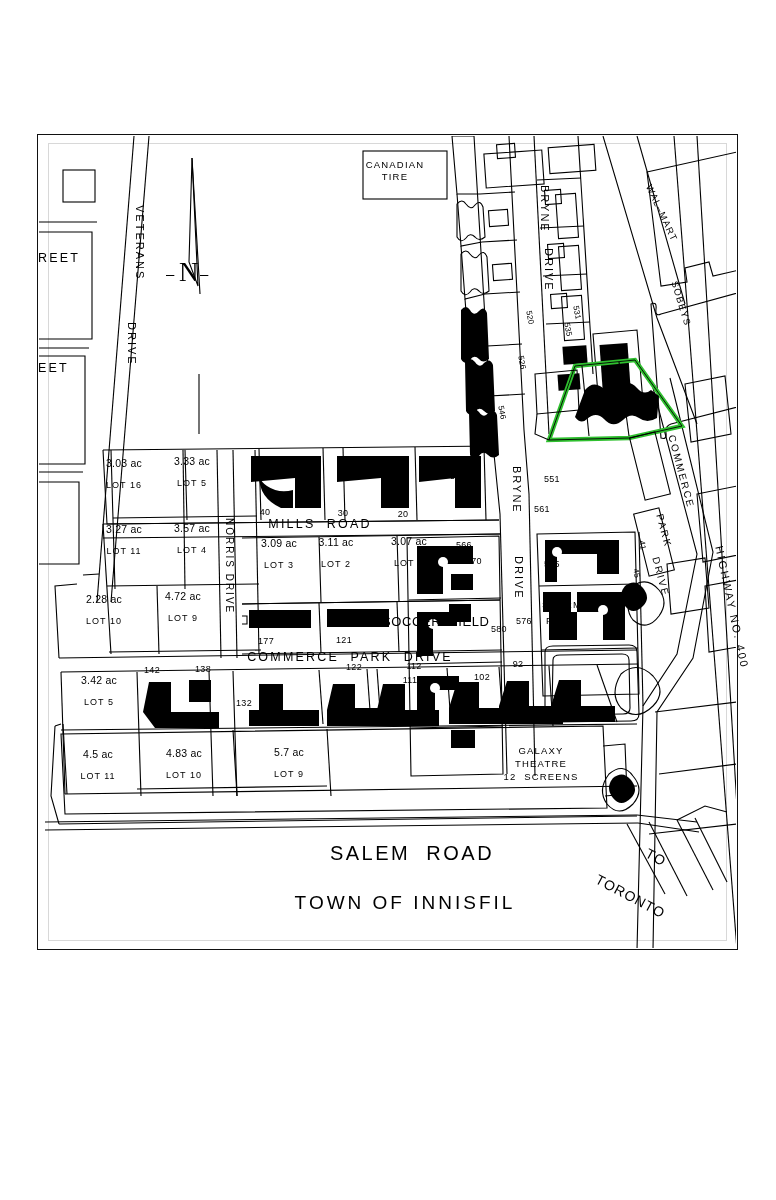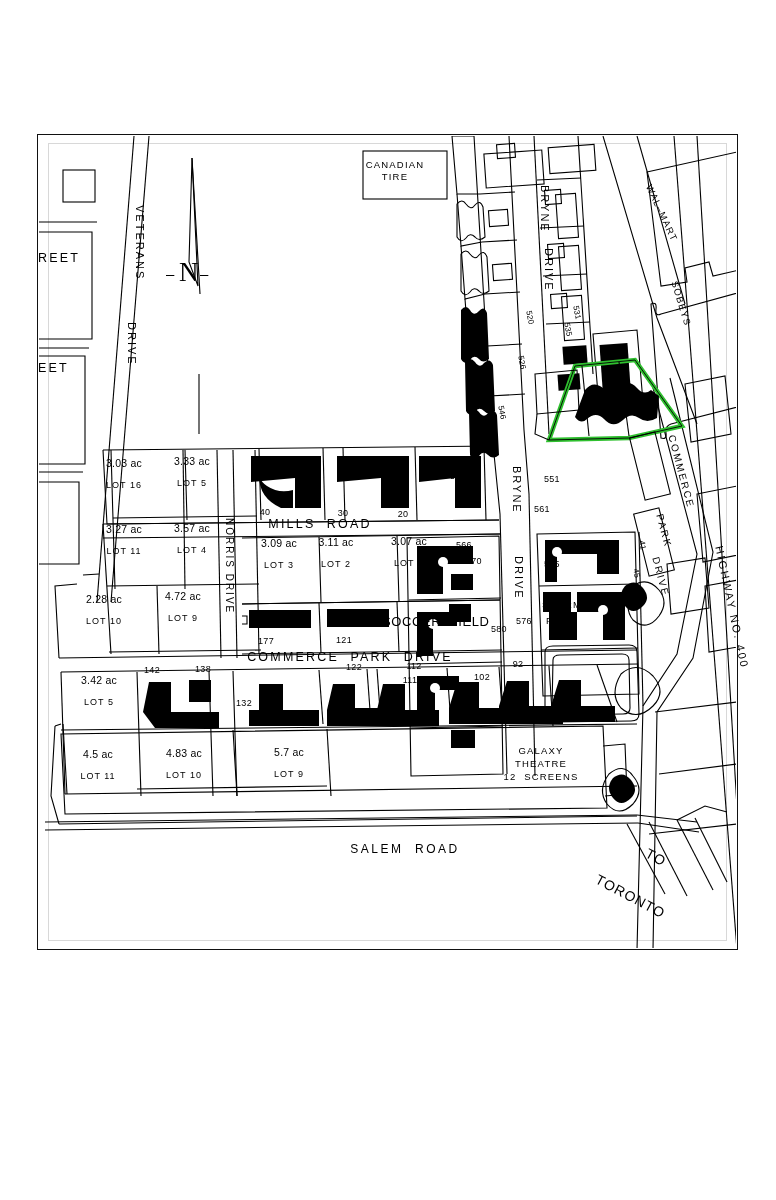--- a/index.html
+++ b/index.html
@@ -24,7 +24,7 @@
   .store{font-size:9.5px;letter-spacing:1.2px;text-align:center;}
   .tiny{font-size:8px;letter-spacing:.2px;}
   .big{font-size:19px;letter-spacing:3px;}
-  .med{font-size:12px;letter-spacing:2.5px;}
+  .med{font-size:20px;letter-spacing:2.5px;margin-left:7px;}
   .ctr{text-align:center;transform:translateX(-50%);}
   .north-n{font-size:27px;font-family:"Liberation Serif",serif;}
 </style>

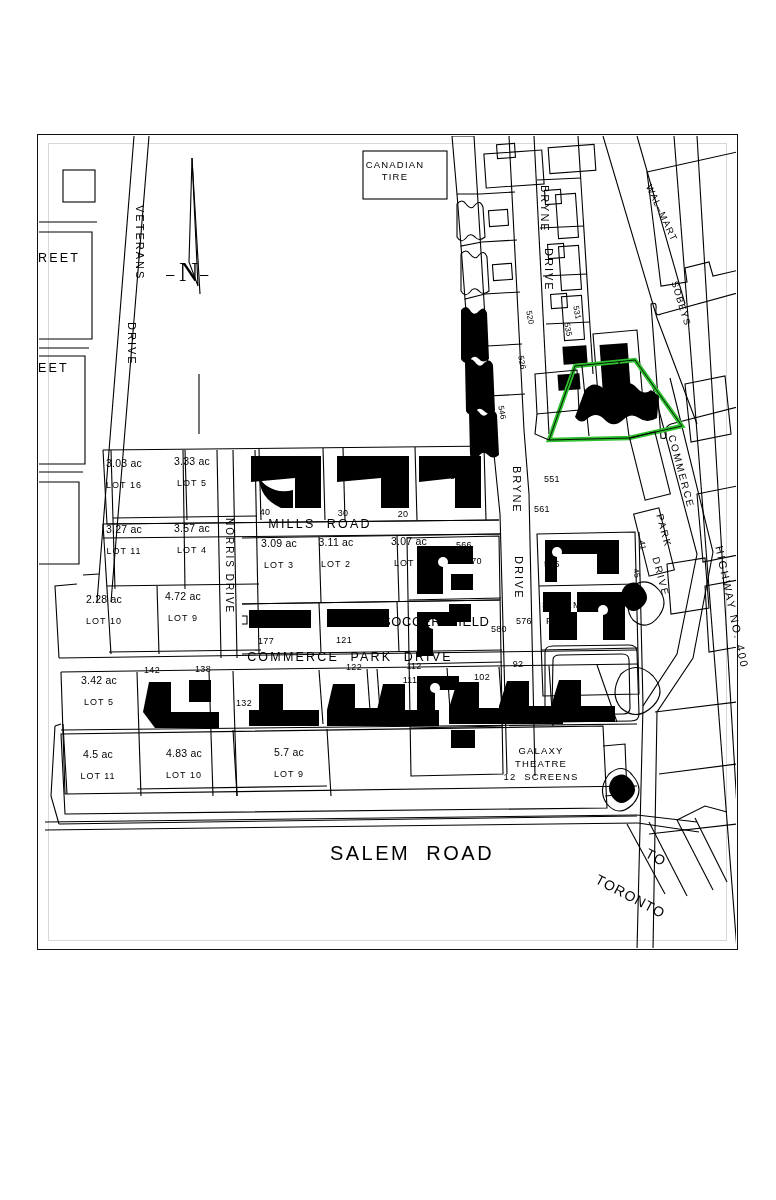--- a/index.html
+++ b/index.html
@@ -462,6 +462,7 @@
   <div class="lbl" style="left:650px;top:846px;font-size:14px;letter-spacing:1px;transform:rotate(28deg);transform-origin:left top;">TO</div>
   <div class="lbl" style="left:600px;top:872px;font-size:14px;letter-spacing:1px;transform:rotate(28deg);transform-origin:left top;">TORONTO</div>
 
+  <div class="lbl big ctr" style="left:405px;top:893px;">TOWN OF INNISFIL</div>
 
 </div>
 

